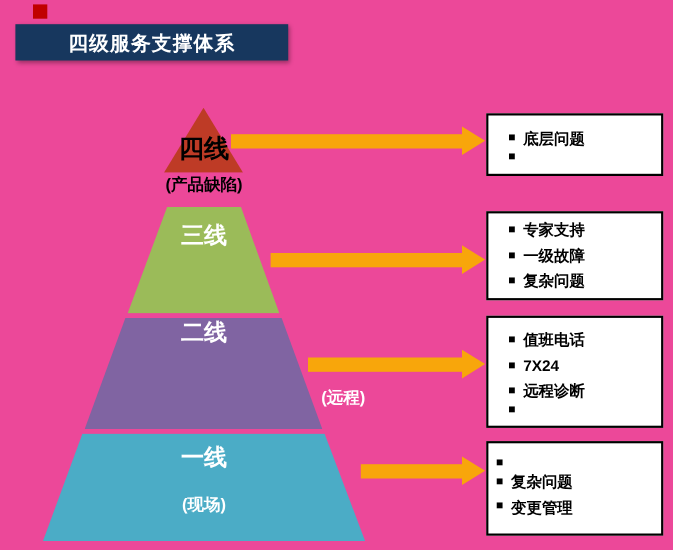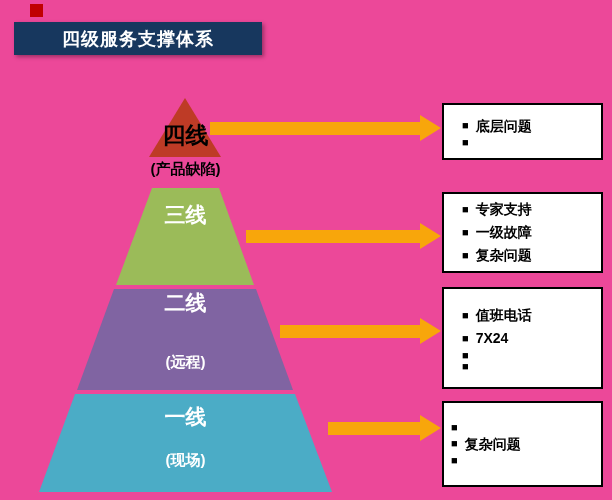--- a/index.html
+++ b/index.html
@@ -33,7 +33,7 @@
   .l3{top:106px;font-size:21px;color:#ffffff;}
   .s3{top:152px;font-size:15px;color:#ffffff;}
   .l2{top:194px;font-size:21px;color:#ffffff;}
-  .s2{top:256px;font-size:15px;color:#ffffff;}
+  .s2{top:256px;font-size:15px;color:#ffffff;text-align:right;}
   .l1{top:308px;font-size:21px;color:#ffffff;}
   .s1{top:354px;font-size:15px;color:#ffffff;}
 

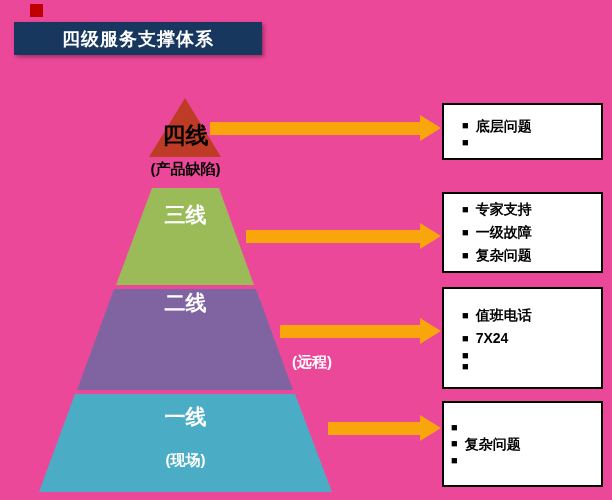--- a/index.html
+++ b/index.html
@@ -144,6 +144,7 @@
     </div>
     <div class="box-item">
       <span class="bullet">■</span>
+      <span>远程诊断</span>
     </div>
     <div class="box-item">
       <span class="bullet">■</span>

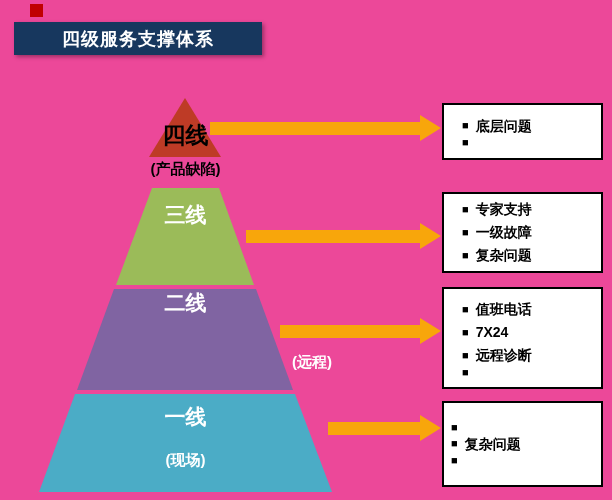--- a/index.html
+++ b/index.html
@@ -161,6 +161,7 @@
     </div>
     <div class="box-item">
       <span class="bullet">■</span>
+      <span>变更管理</span>
     </div>
   </div>
 

